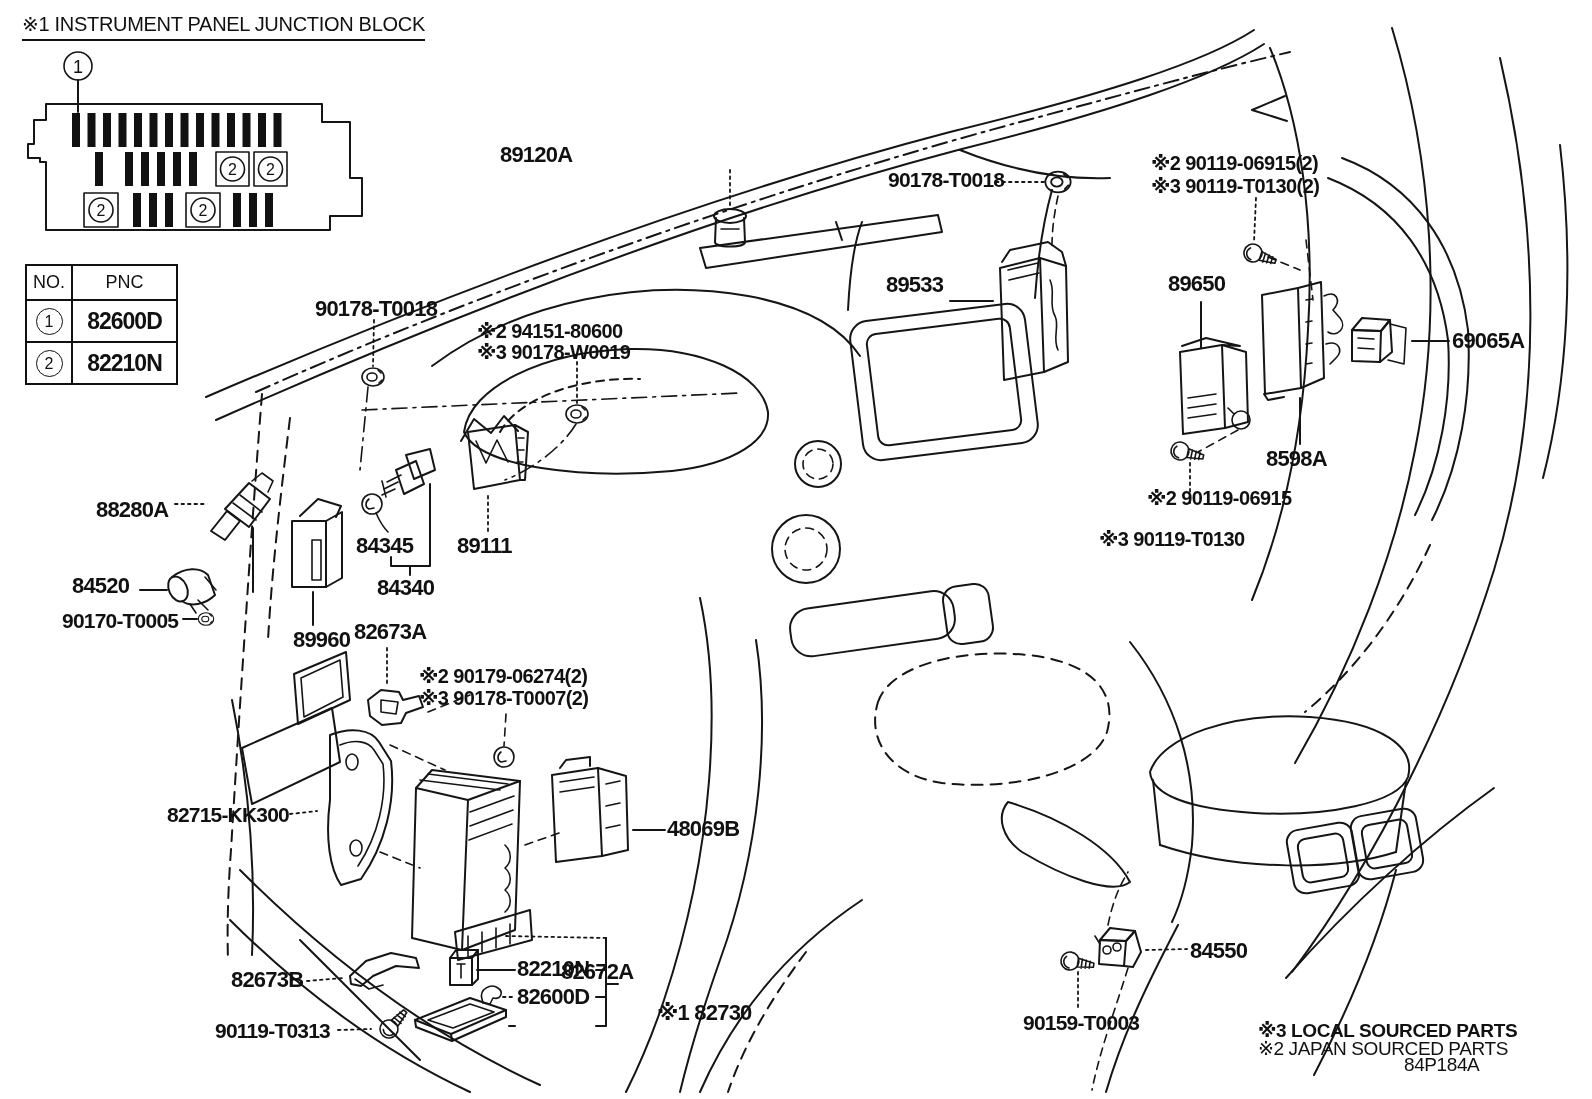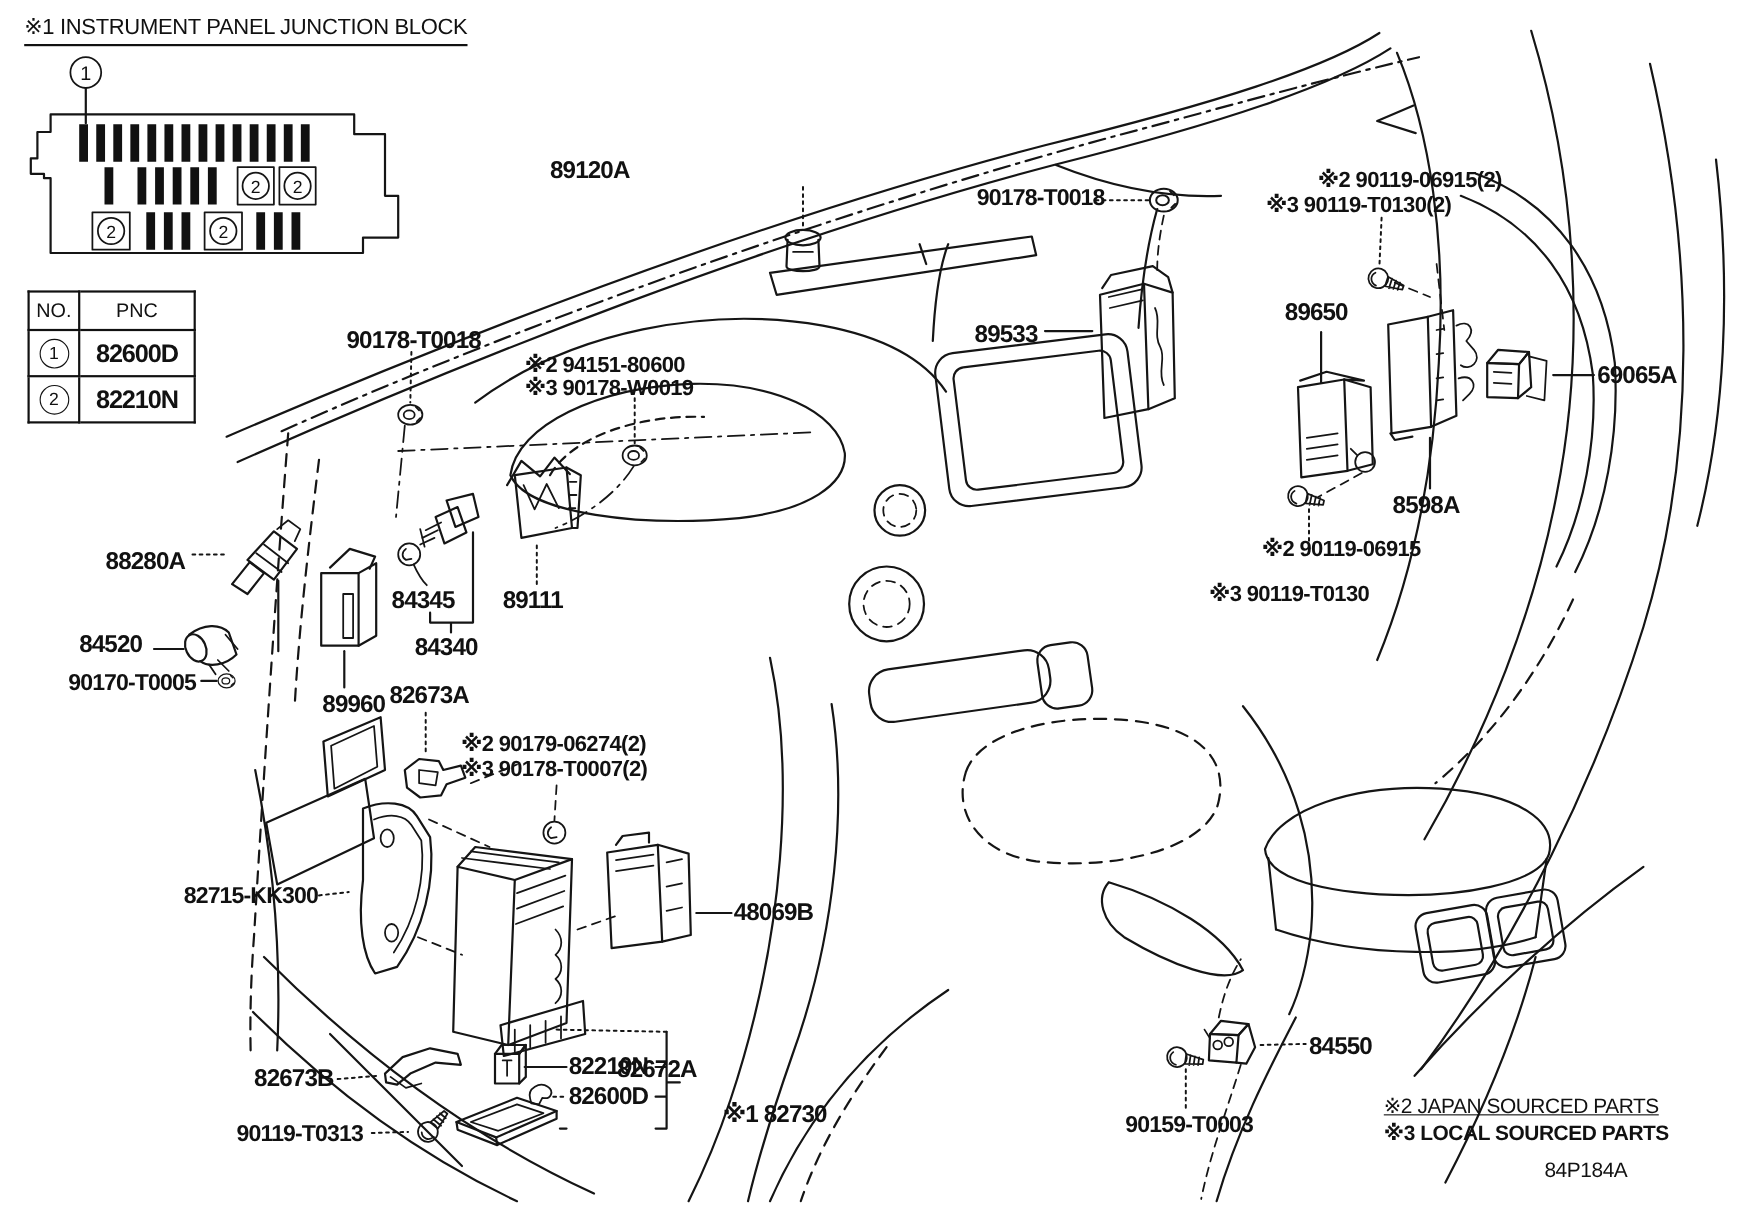--- a/index.html
+++ b/index.html
@@ -399,7 +399,7 @@
   <div class="pl sm" style="left:477px;top:319px;">※2 94151-80600</div>
   <div class="pl sm" style="left:477px;top:340px;">※3 90178-W0019</div>
   <div class="pl md" style="left:888px;top:168px;">90178-T0018</div>
-  <div class="pl sm" style="left:1151px;top:151px;margin-left:47px;">※2 90119-06915(2)</div>
+  <div class="pl sm" style="left:1151px;top:151px;">※2 90119-06915(2)</div>
   <div class="pl sm" style="left:1151px;top:174px;">※3 90119-T0130(2)</div>
   <div class="pl" style="left:886px;top:291px;text-align:center;">89533</div>
   <div class="pl" style="left:1168px;top:271px;">89650</div>

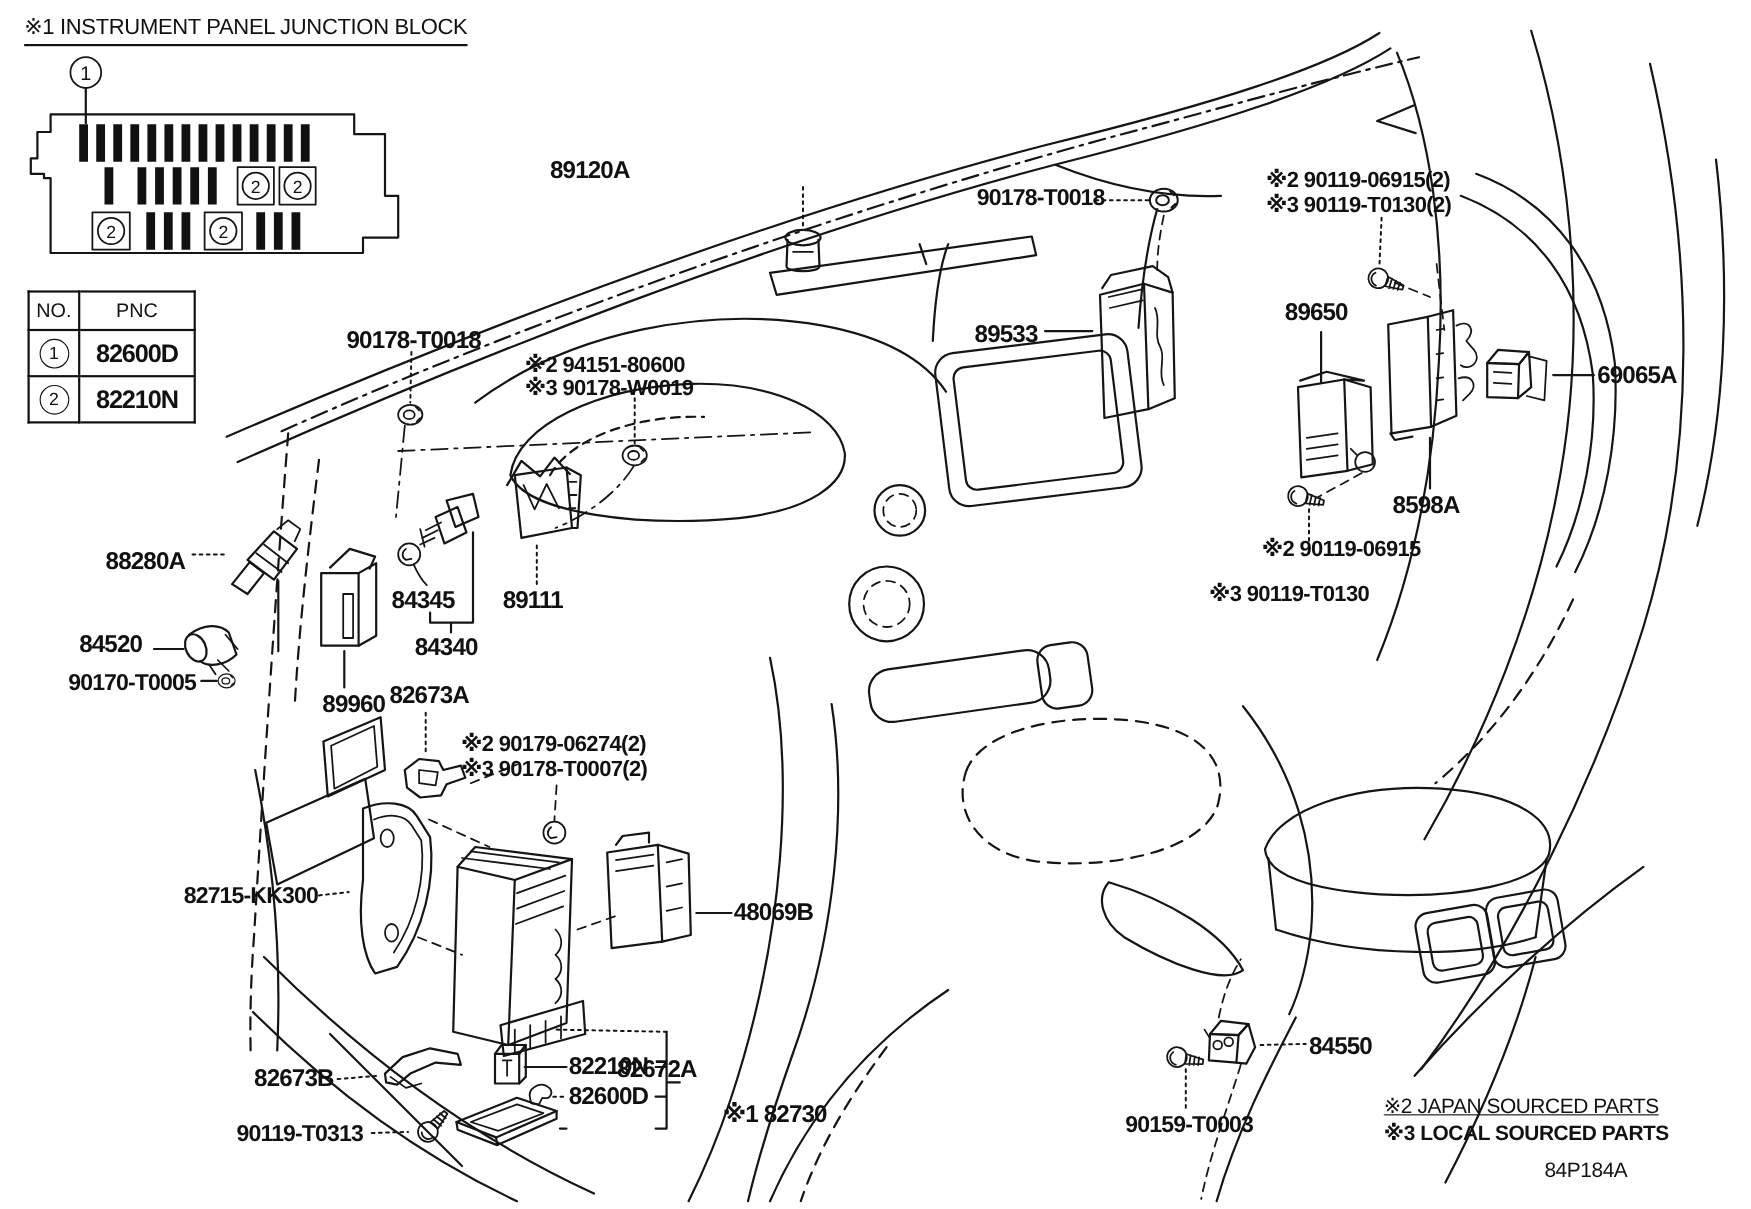--- a/index.html
+++ b/index.html
@@ -401,7 +401,7 @@
   <div class="pl md" style="left:888px;top:168px;">90178-T0018</div>
   <div class="pl sm" style="left:1151px;top:151px;">※2 90119-06915(2)</div>
   <div class="pl sm" style="left:1151px;top:174px;">※3 90119-T0130(2)</div>
-  <div class="pl" style="left:886px;top:291px;text-align:center;">89533</div>
+  <div class="pl" style="left:886px;top:272px;text-align:center;">89533</div>
   <div class="pl" style="left:1168px;top:271px;">89650</div>
   <div class="pl" style="left:1452px;top:328px;">69065A</div>
   <div class="pl" style="left:1266px;top:446px;">8598A</div>

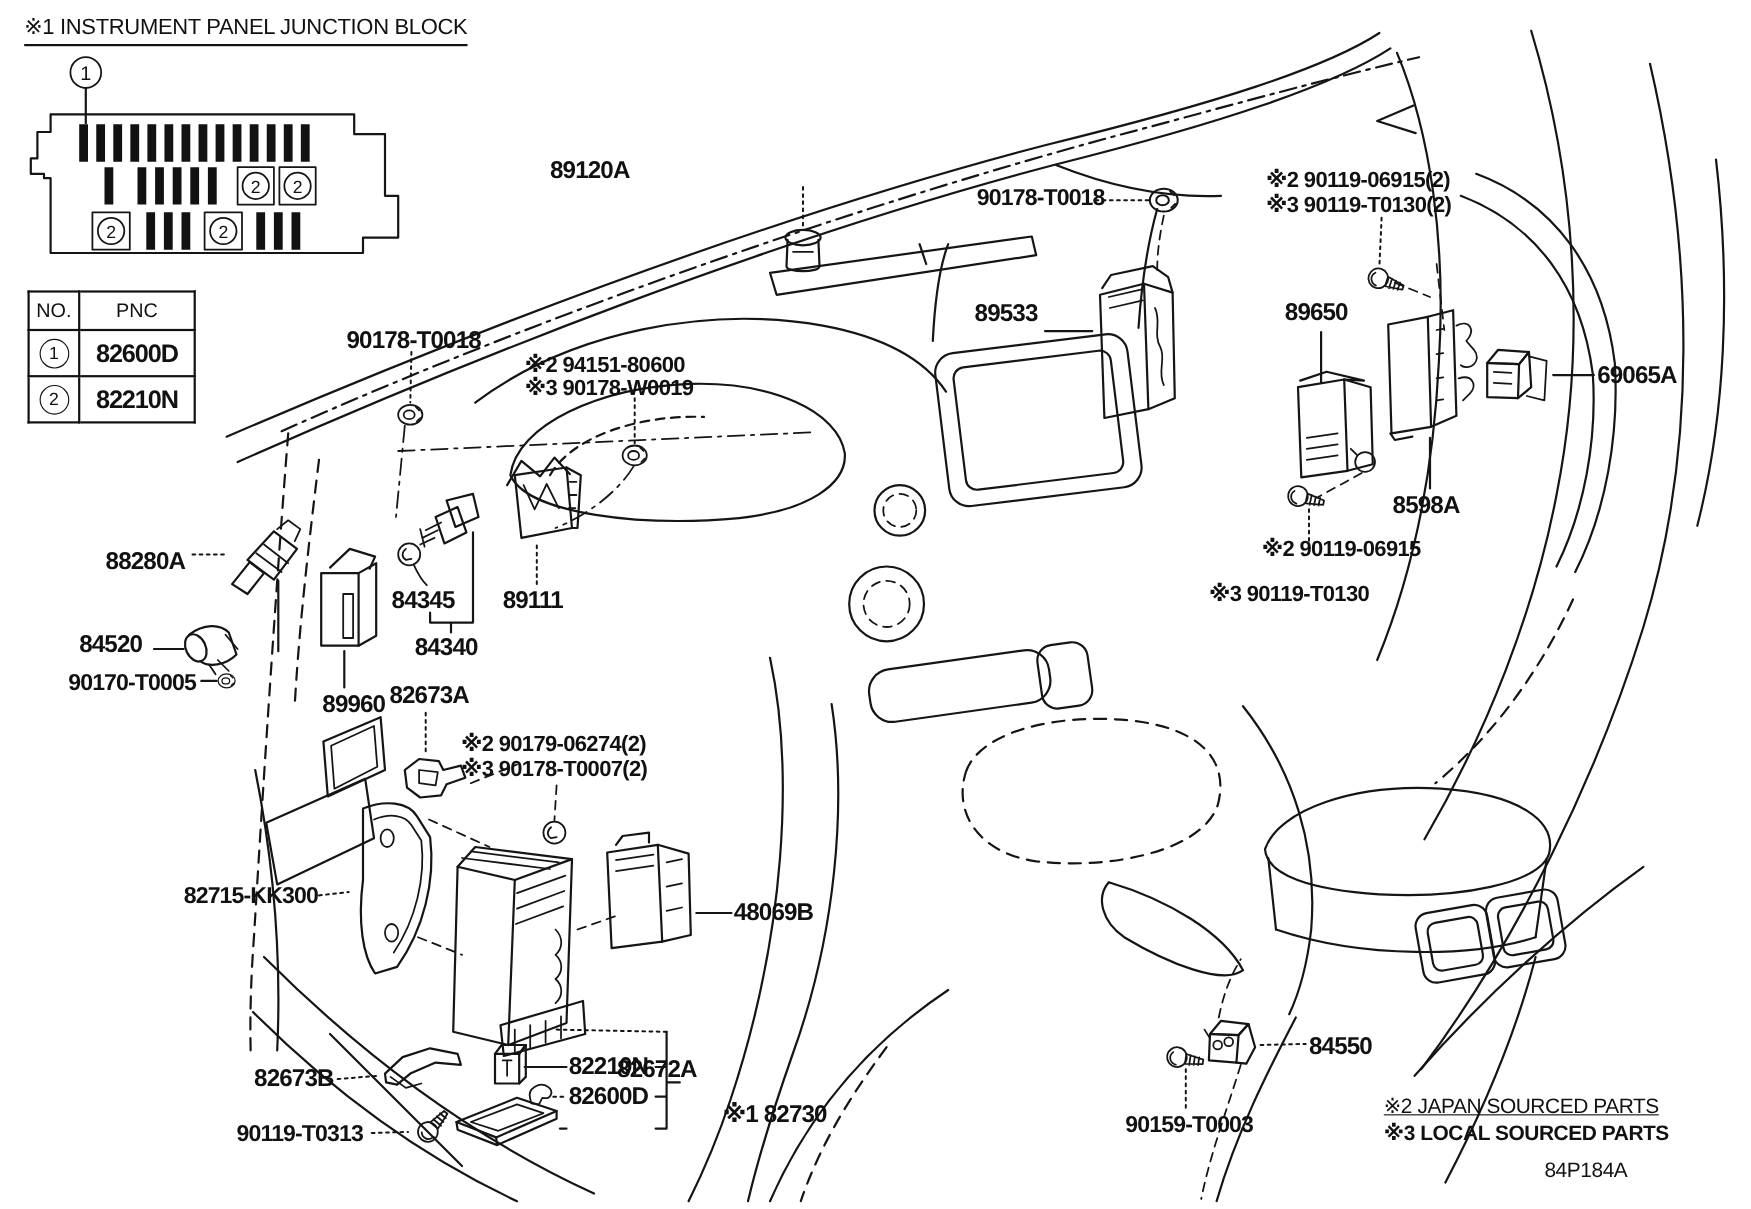--- a/index.html
+++ b/index.html
@@ -428,7 +428,7 @@
   <div class="pl" style="left:1190px;top:938px;">84550</div>
   <div class="pl md" style="left:1023px;top:1011px;">90159-T0003</div>
 
-  <div class="note" style="left:1258px;top:995px;text-decoration:underline;">※2 JAPAN SOURCED PARTS</div>
+  <div class="note" style="left:1258px;top:1037px;">※2 JAPAN SOURCED PARTS</div>
   <div class="note" style="left:1258px;top:1019px;font-weight:bold;">※3 LOCAL SOURCED PARTS</div>
   <div class="note" style="left:1404px;top:1054px;">84P184A</div>
 

